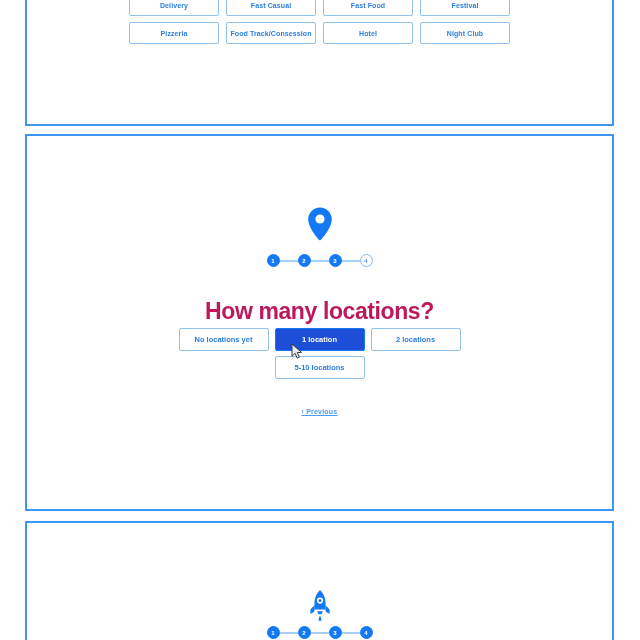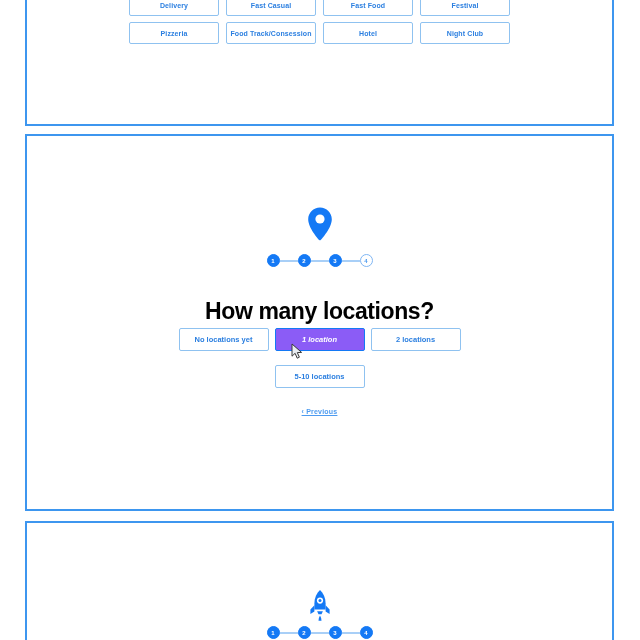--- a/index.html
+++ b/index.html
@@ -122,7 +122,7 @@
     text-align: center;
     font-size: 23px;
     font-weight: 700;
-    color: #000000;
+    color: #be185d;
     letter-spacing: -0.4px;
     line-height: 1.1;
   }

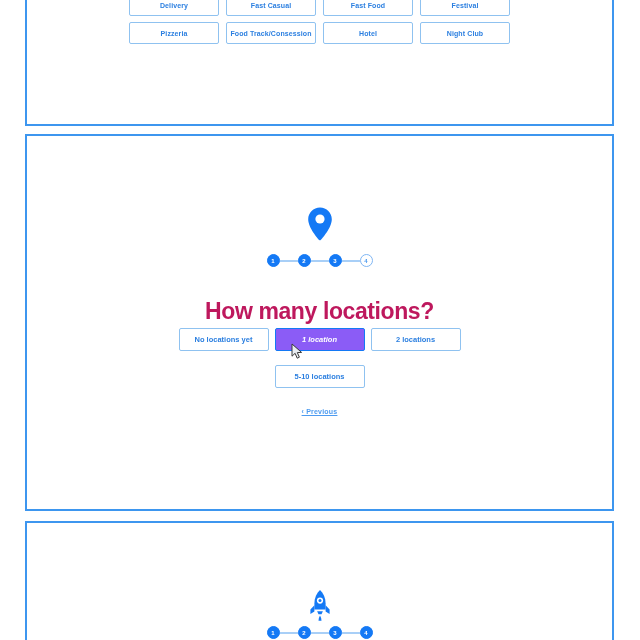--- a/index.html
+++ b/index.html
@@ -137,7 +137,7 @@
     display: flex;
     justify-content: center;
     gap: 6px;
-    margin-bottom: 14px;
+    margin-bottom: 5px;
   }
   .opt-btn {
     width: 90px;

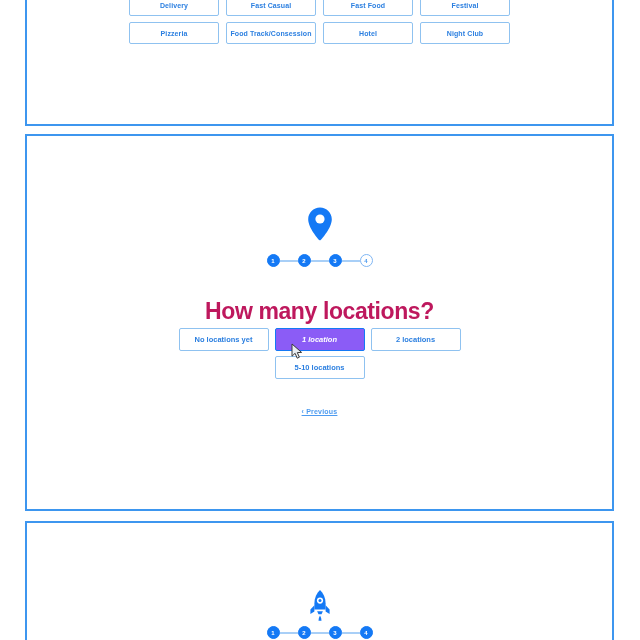--- a/index.html
+++ b/index.html
@@ -156,10 +156,9 @@
     line-height: 1;
   }
   .opt-btn.selected {
-    background: #8b5cf6;
+    background: #1d4ed8;
     border-color: #1479f5;
     color: #ffffff;
-    font-style: italic;
   }
 
   .prev-link {

